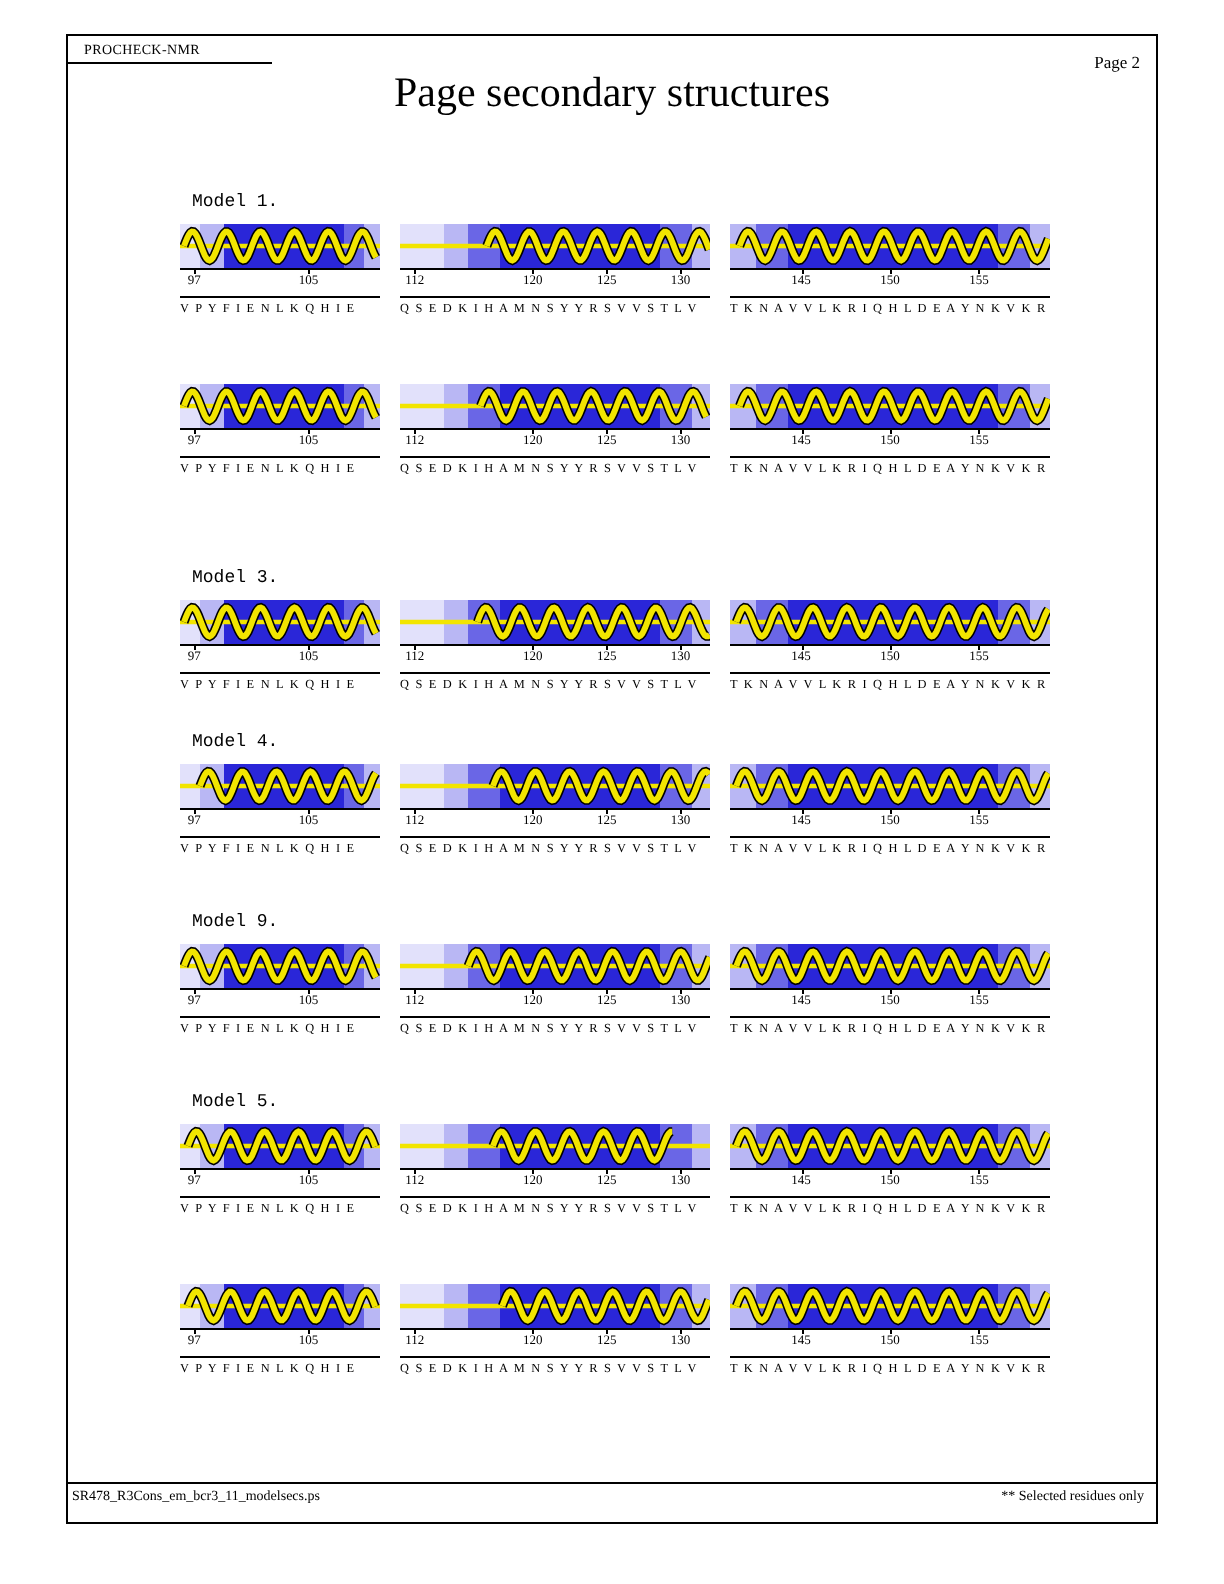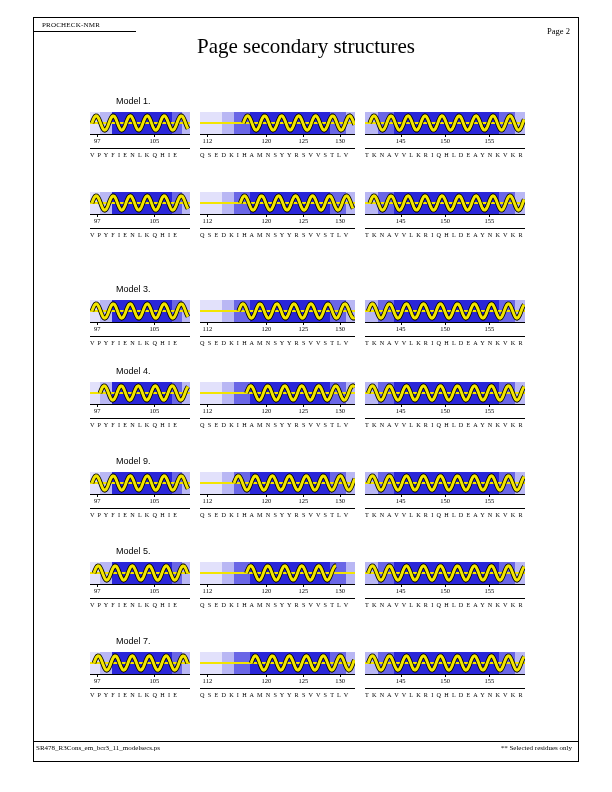--- a/index.html
+++ b/index.html
@@ -76,8 +76,8 @@
   }
   .model-label {
     font-size: 9px;
-    font-family: Liberation Sans, sans-serif;
-    margin-left: 56px;
+    font-family: Liberation Mono, monospace;
+    margin-left: 36px;
   }
   .segments {
     position: relative;

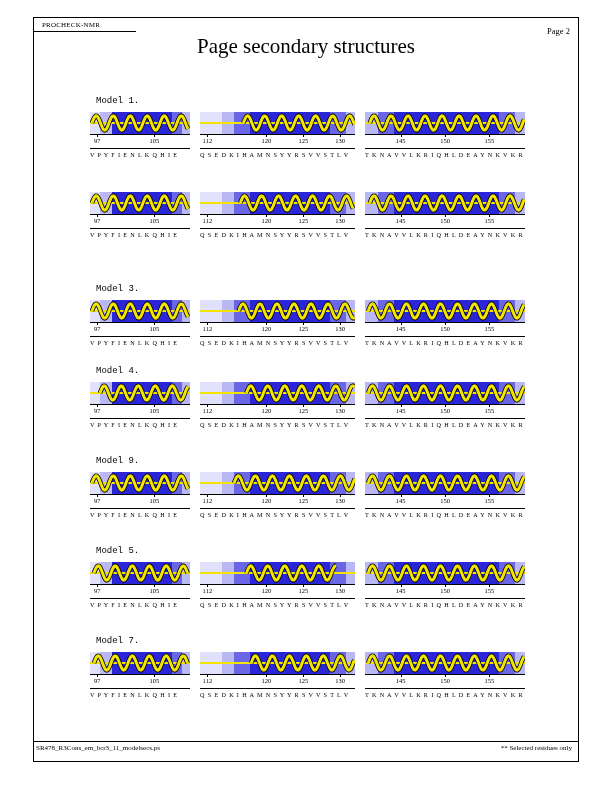--- a/index.html
+++ b/index.html
@@ -666,7 +666,6 @@
         </div>
       </div>
       <div class="model-block" style="top: 636px;">
-        <div class="model-label">Model  7.</div>
         <div class="segments">
           <div class="segment" style="left: 30px; width: 100px;">
             <div class="seg-band" style="width: 100px;">

